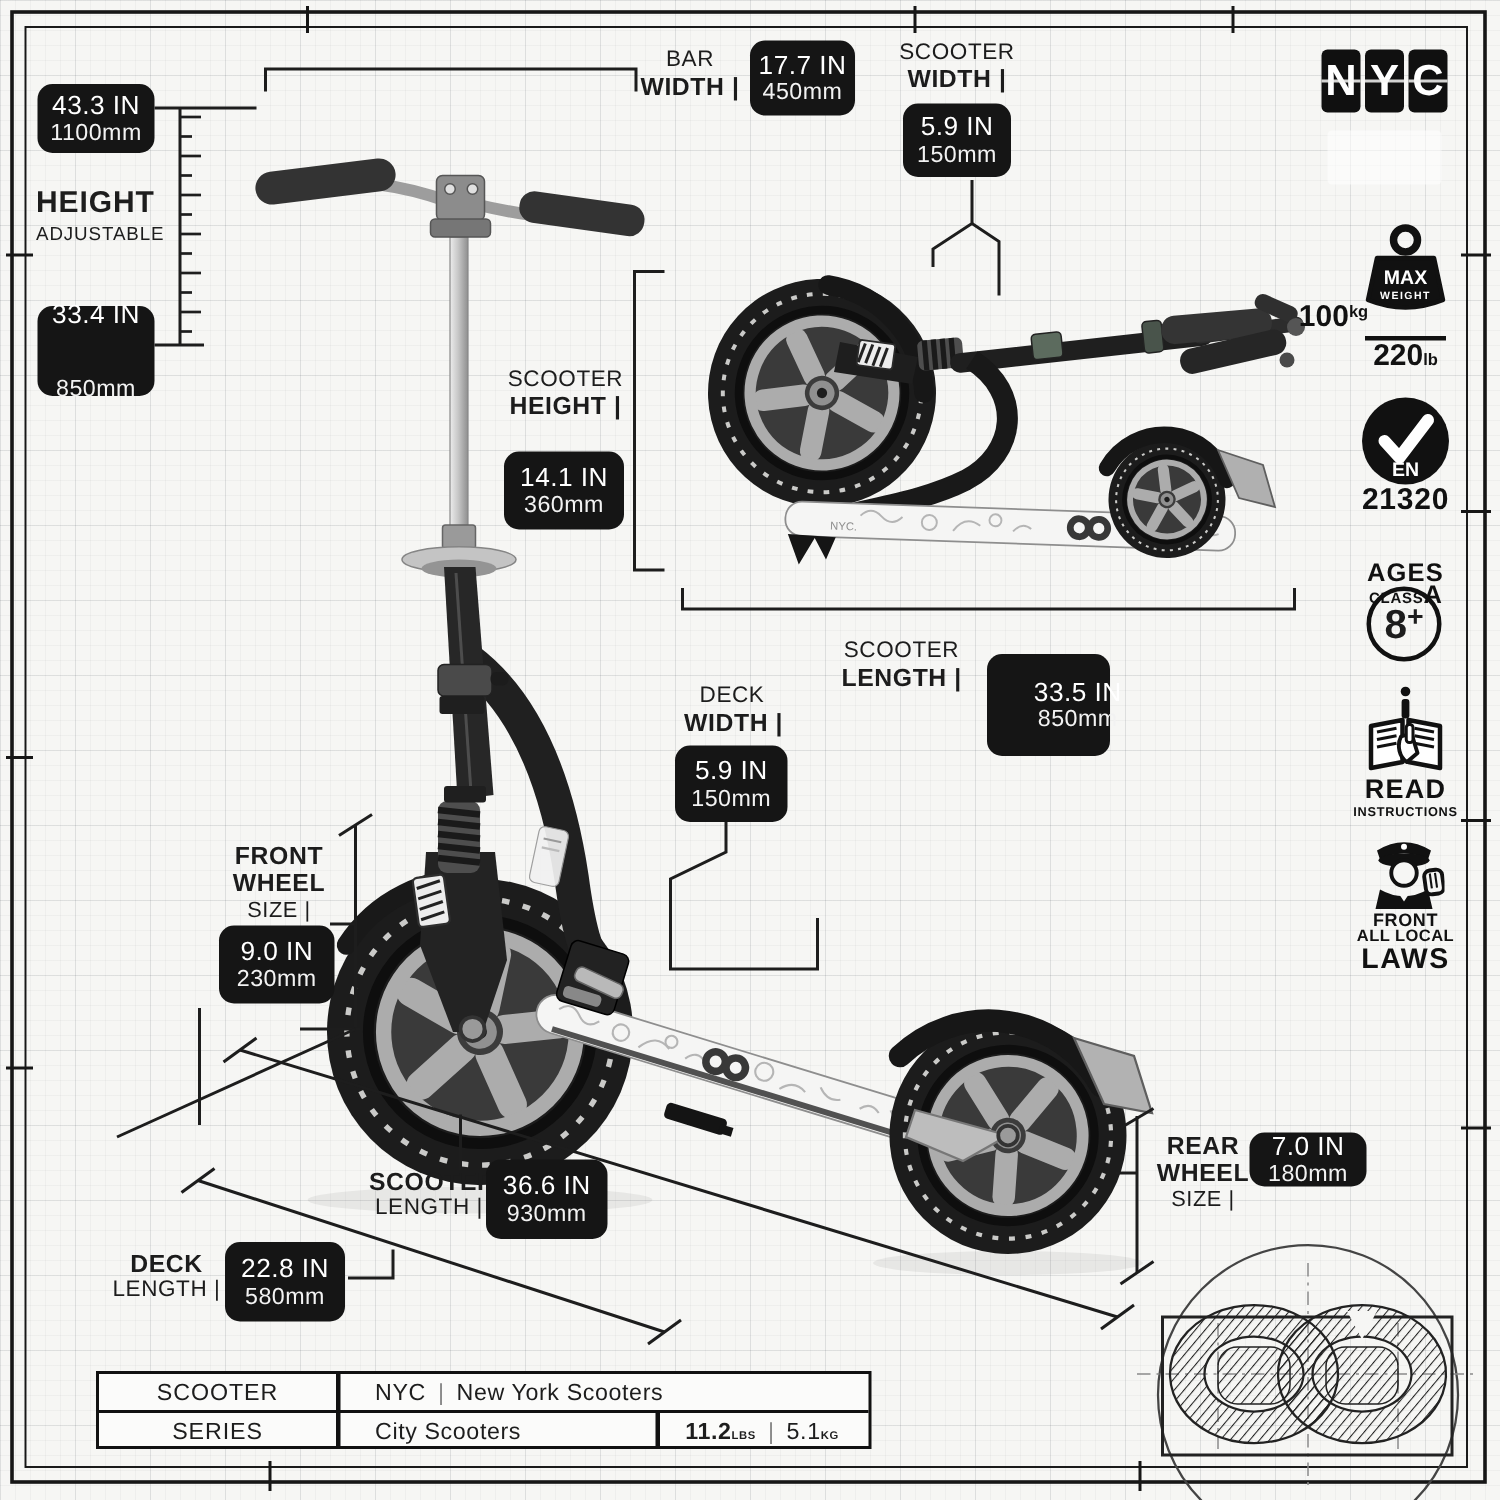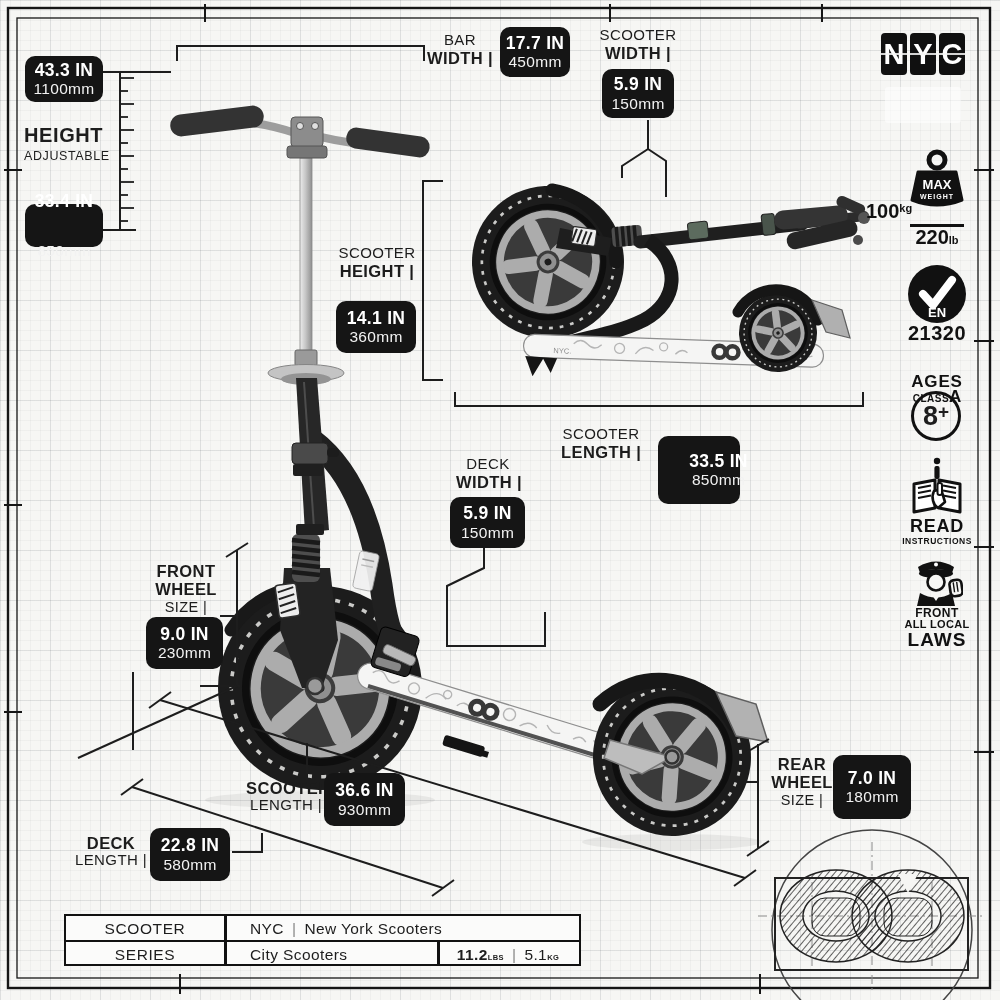--- a/index.html
+++ b/index.html
@@ -25,7 +25,7 @@
   
   .dim-box{background:#151515;color:#fff;border-radius:10px;display:flex;flex-direction:column;
            align-items:center;justify-content:center;line-height:1.18;white-space:nowrap;}
-  .bx1{font-size:17.5px;font-weight:700;letter-spacing:.3px;}
+  .bx1{font-size:17.5px;font-weight:400;letter-spacing:.3px;}
   .bx2{font-size:15.5px;color:#f2f2f2;letter-spacing:.3px;}
   
   .ha1{font-size:20px;font-weight:700;letter-spacing:.6px;}

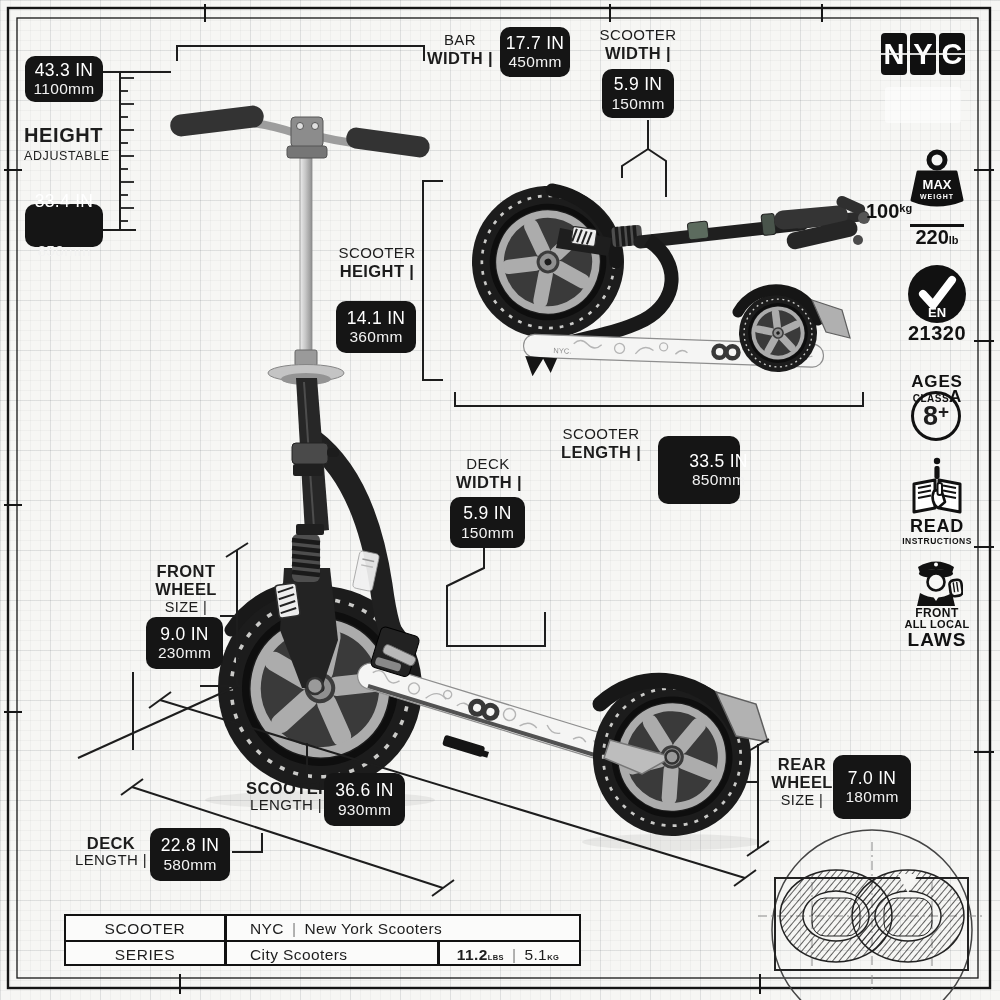--- a/index.html
+++ b/index.html
@@ -338,7 +338,7 @@
     <div class="ha1">HEIGHT</div>
     <div class="ha2">ADJUSTABLE</div>
   </div>
-  <div class="abs dim-box" style="left:25px;top:204px;width:78px;height:43px;gap:31px;">
+  <div class="abs dim-box" style="left:25px;top:204px;width:78px;height:60px;gap:31px;">
     <div class="bx1">33.4 IN</div>
     <div class="bx2">850mm</div>
   </div>

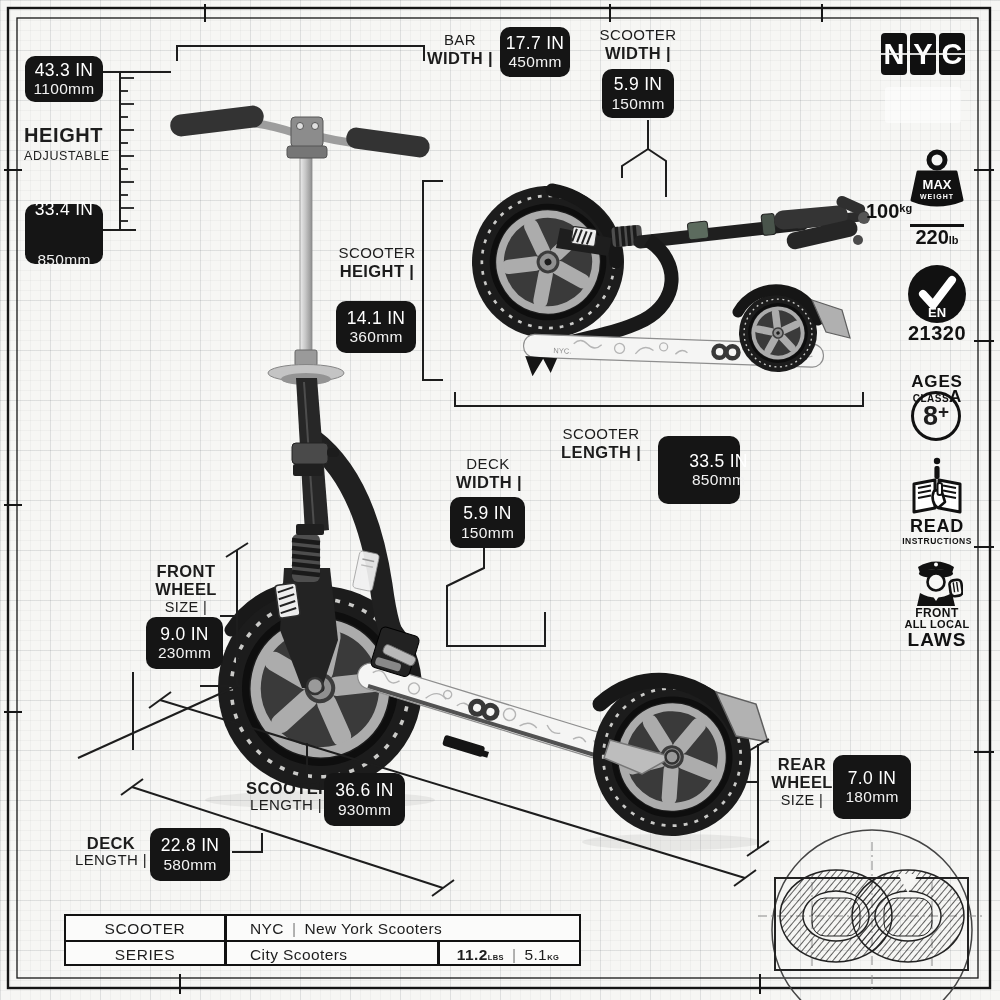--- a/index.html
+++ b/index.html
@@ -502,7 +502,7 @@
     <div class="dlb">WHEEL</div>
     <div class="dls">SIZE |</div>
   </div>
-  <div class="abs dim-box" style="left:833px;top:755px;width:78px;height:64px;">
+  <div class="abs dim-box" style="left:833px;top:755px;width:78px;height:36px;">
     <div class="bx1">7.0 IN</div>
     <div class="bx2">180mm</div>
   </div>

